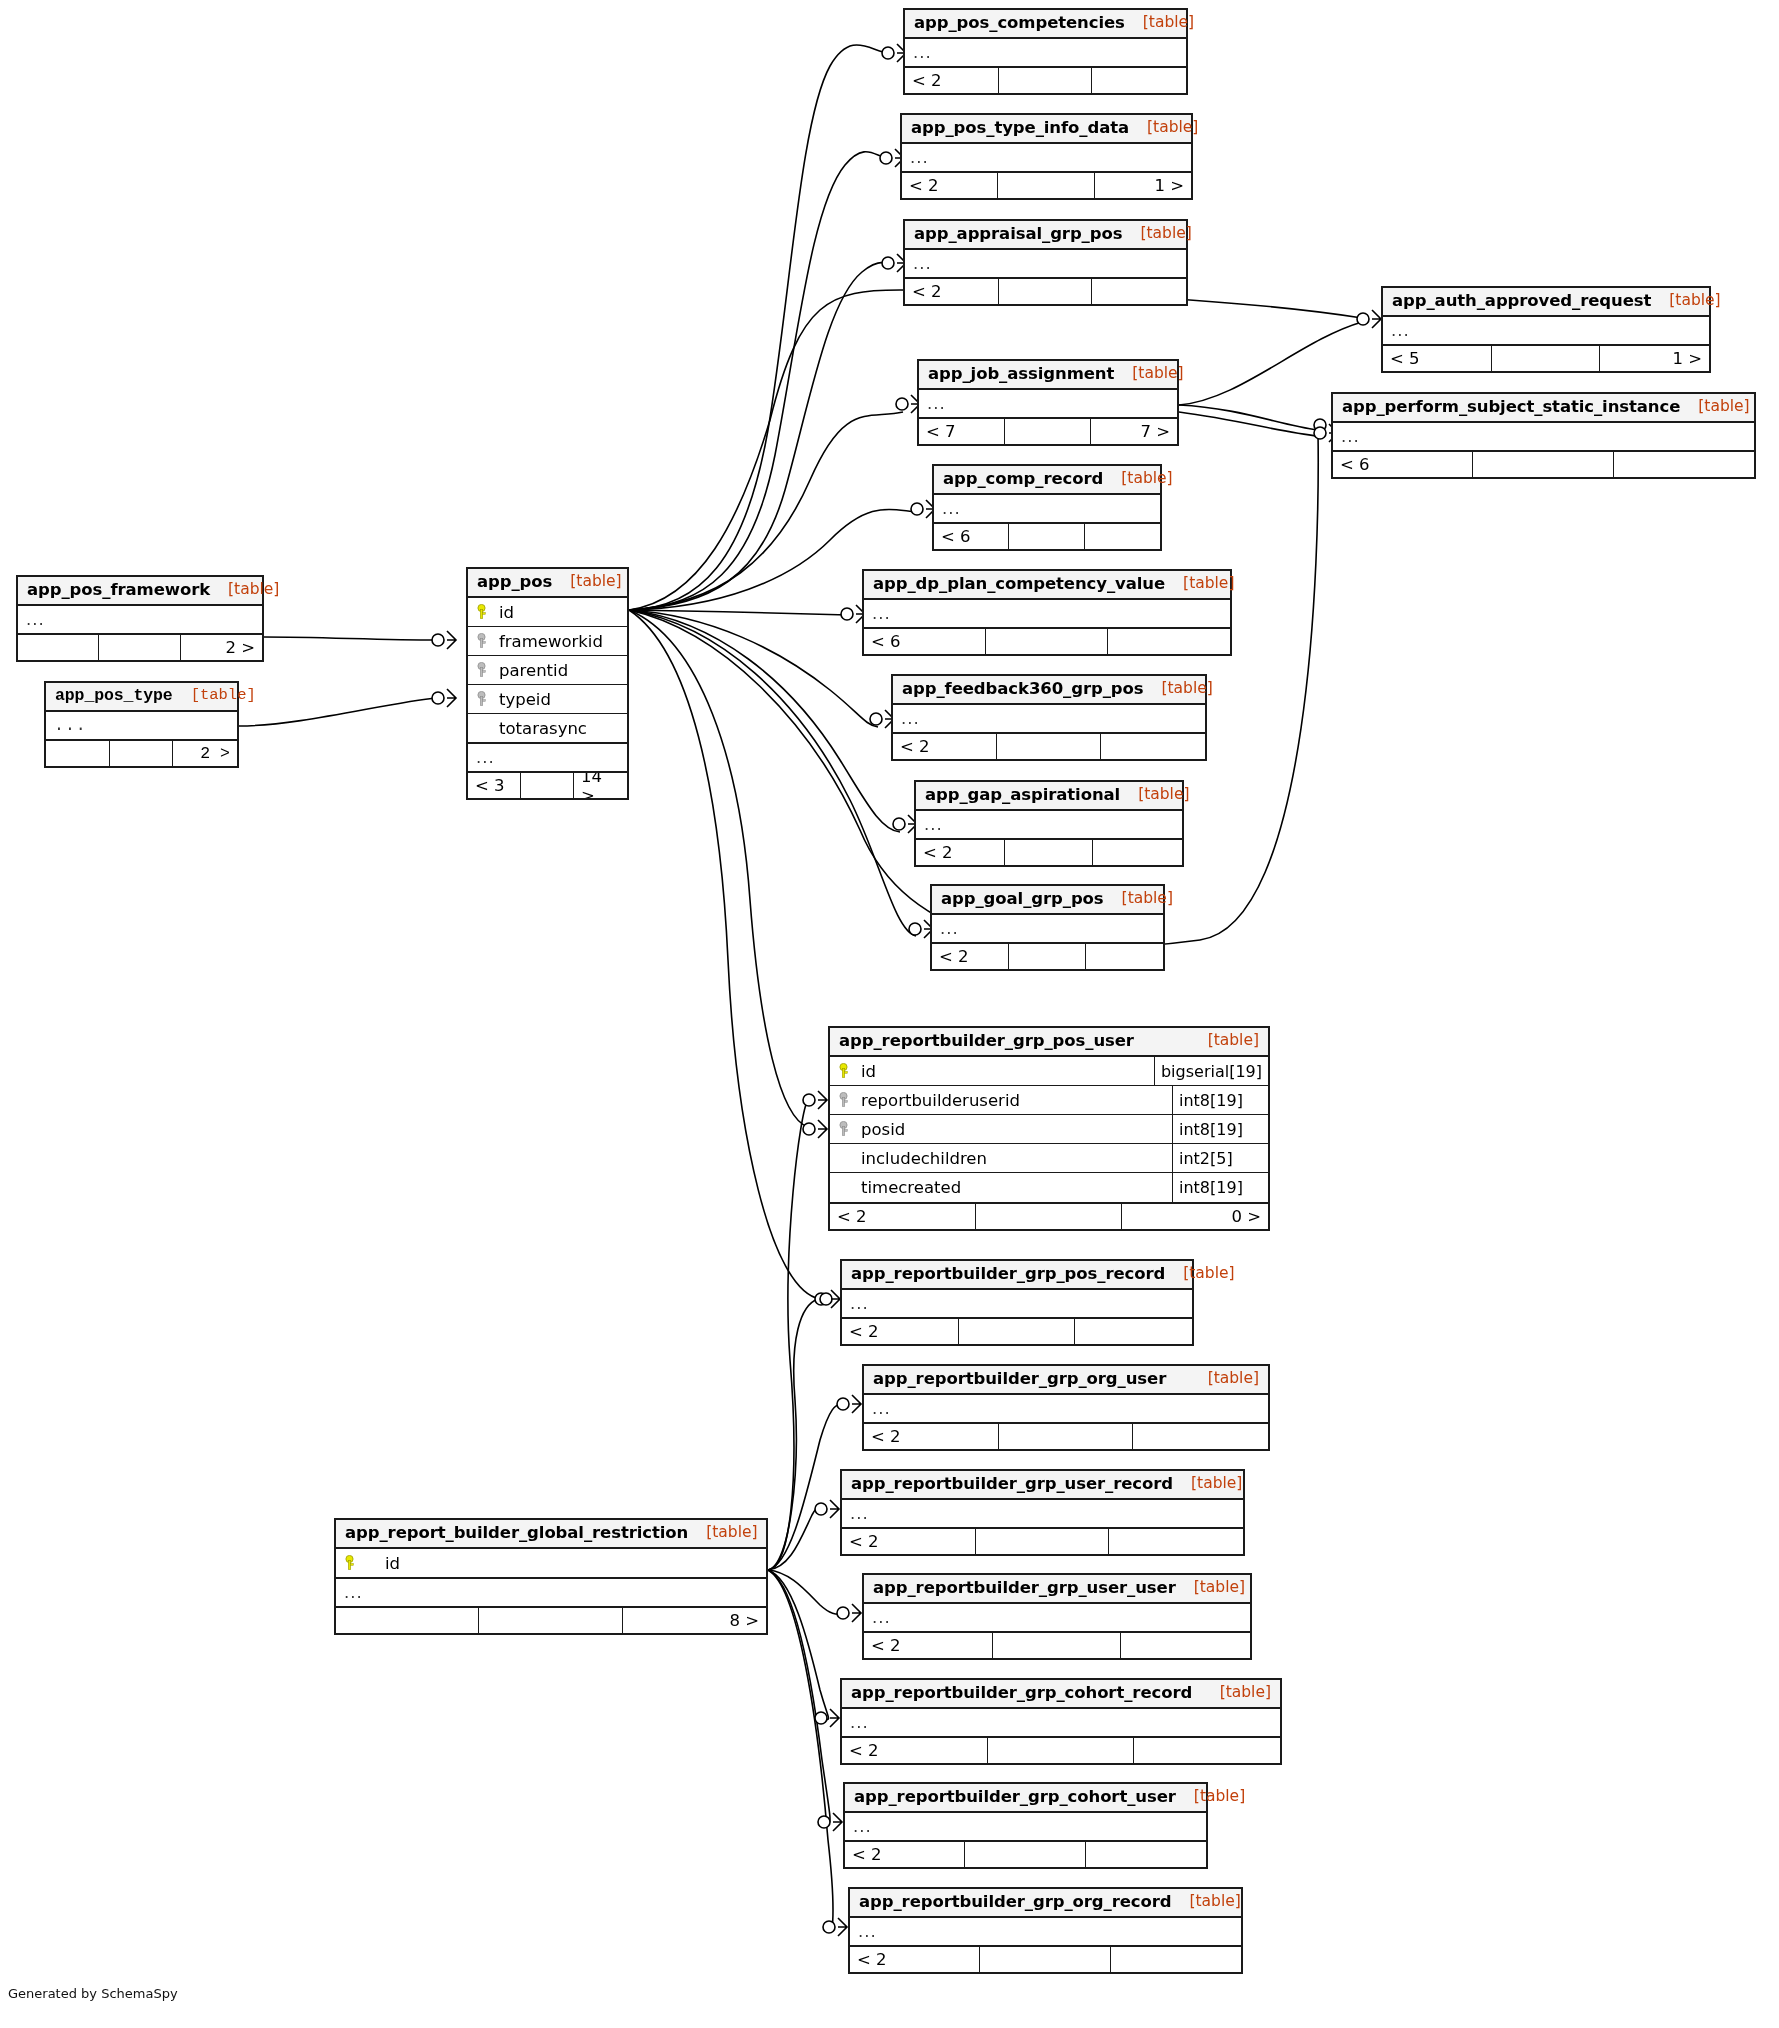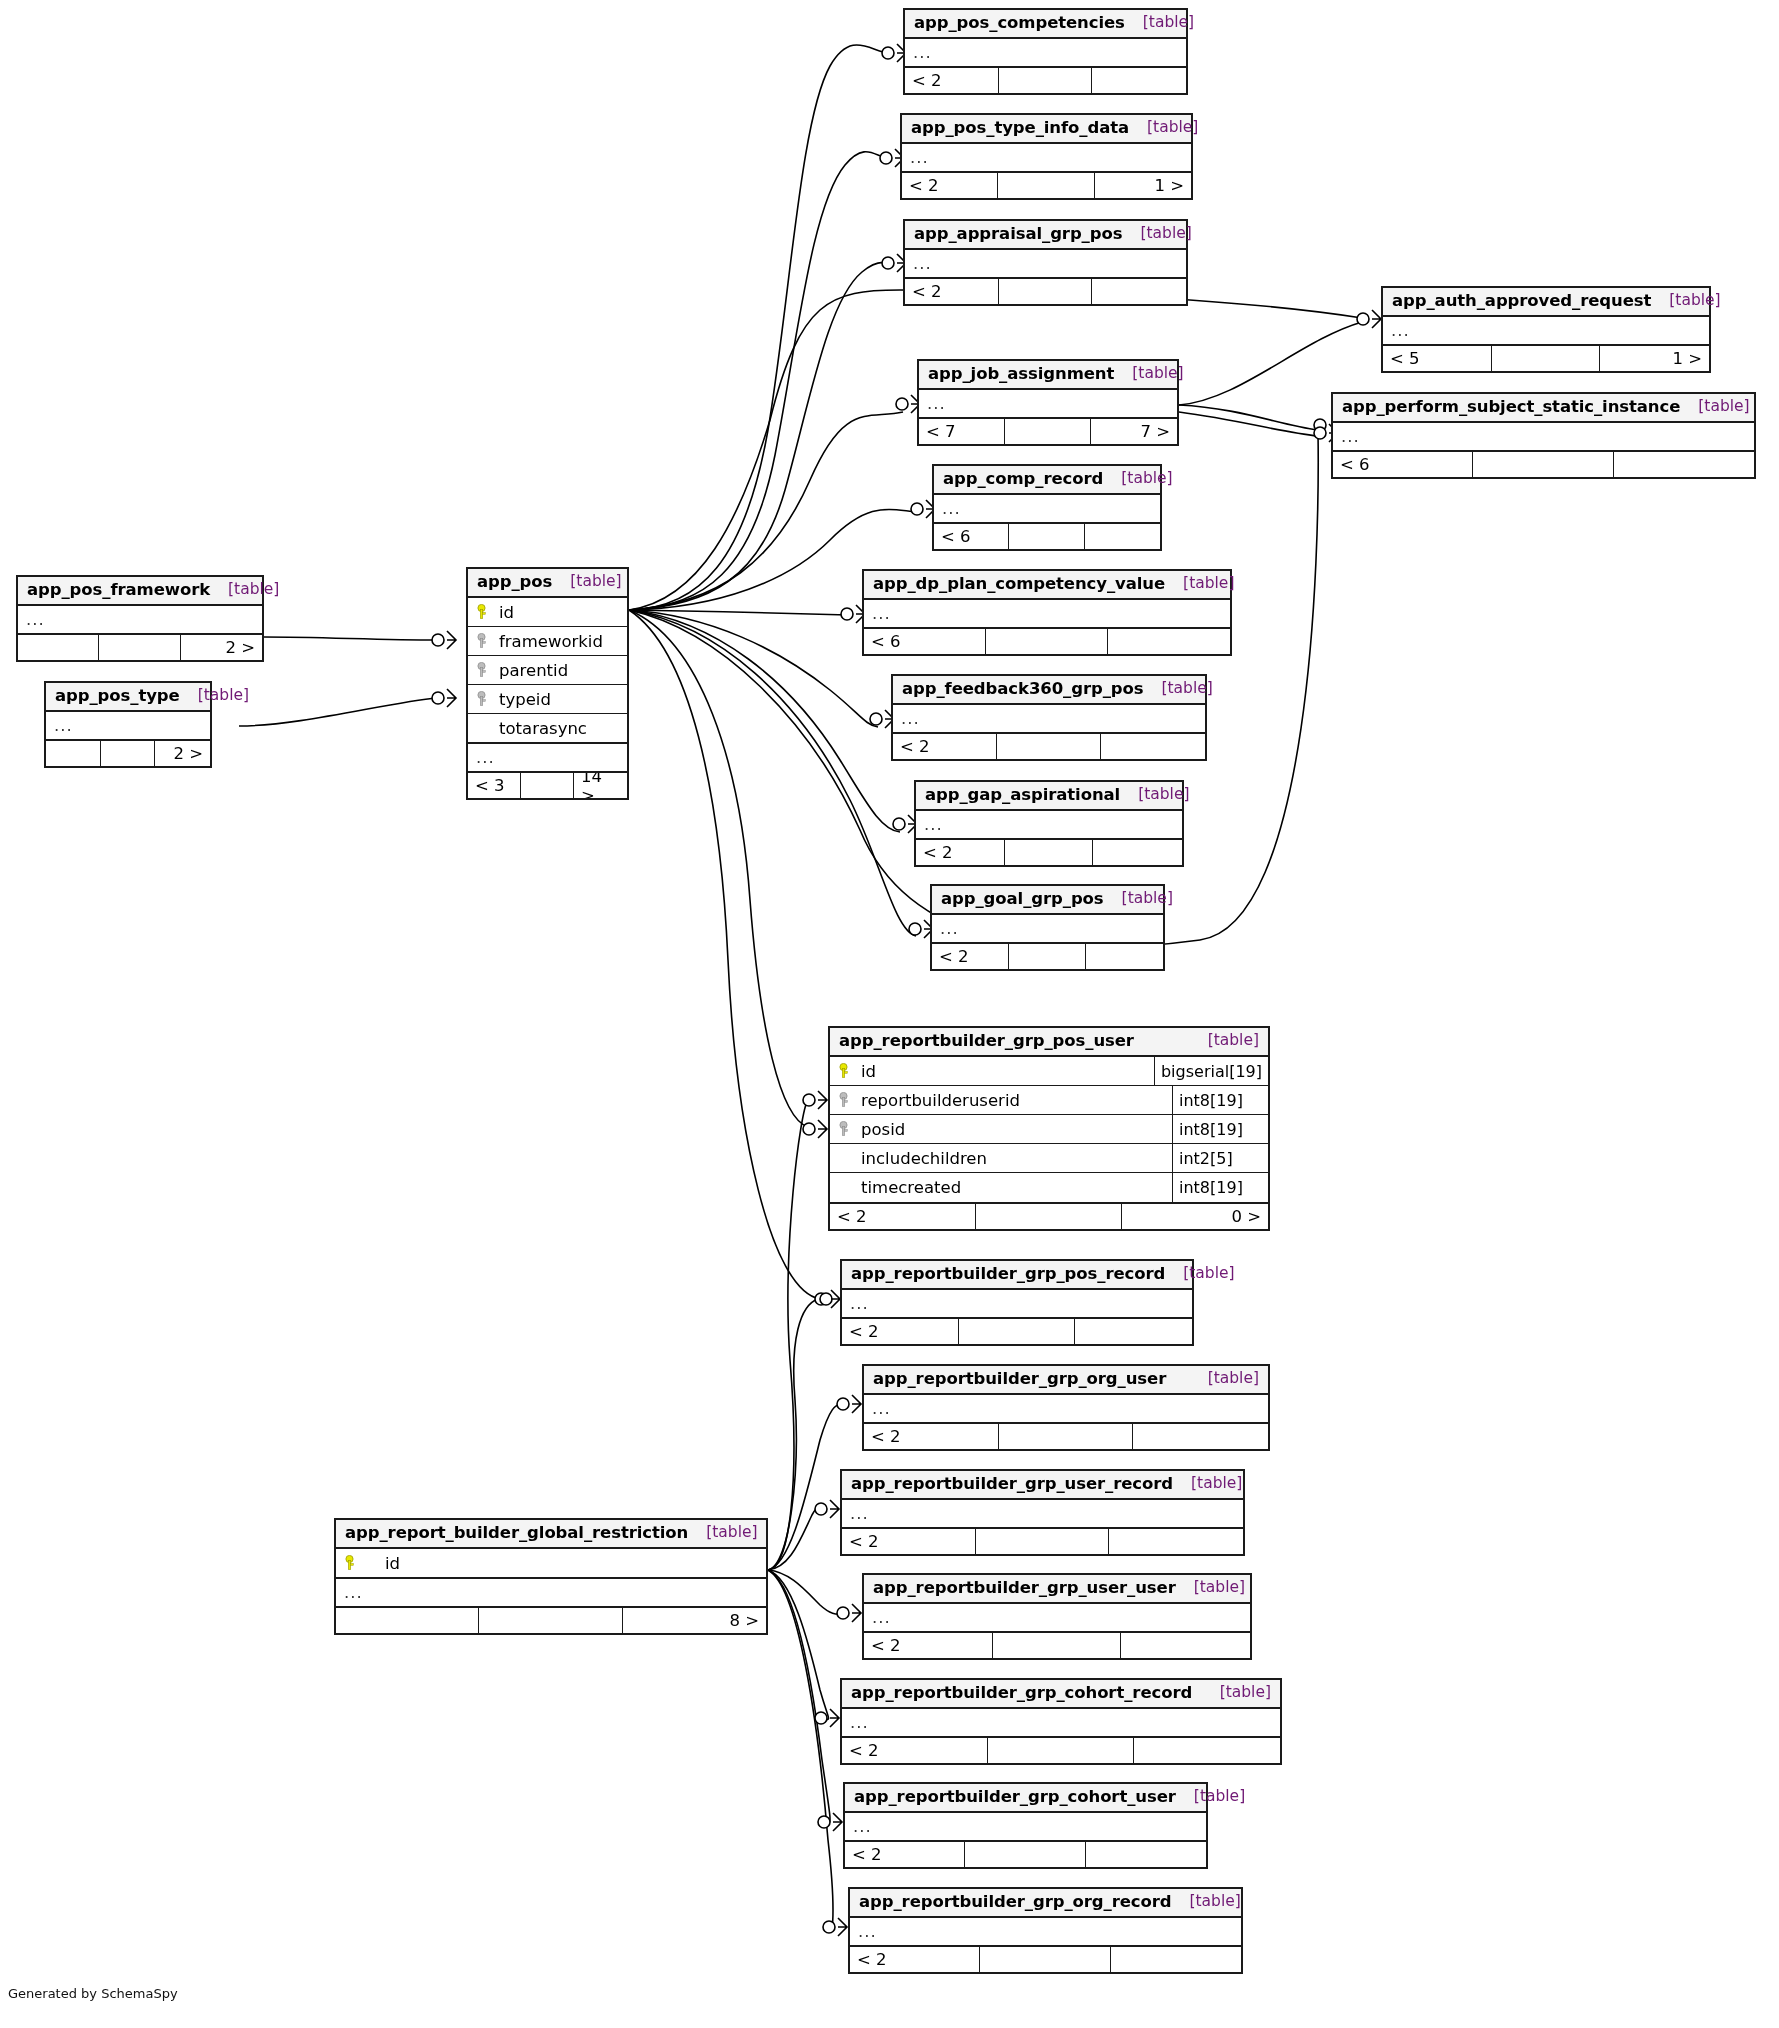--- a/index.html
+++ b/index.html
@@ -54,7 +54,7 @@
   .tbl-tag {
     font-weight: normal;
     font-size: 15.5px;
-    color: #701a75;
+    color: #c2410c;
     padding-left: 18px;
     white-space: nowrap;
   }

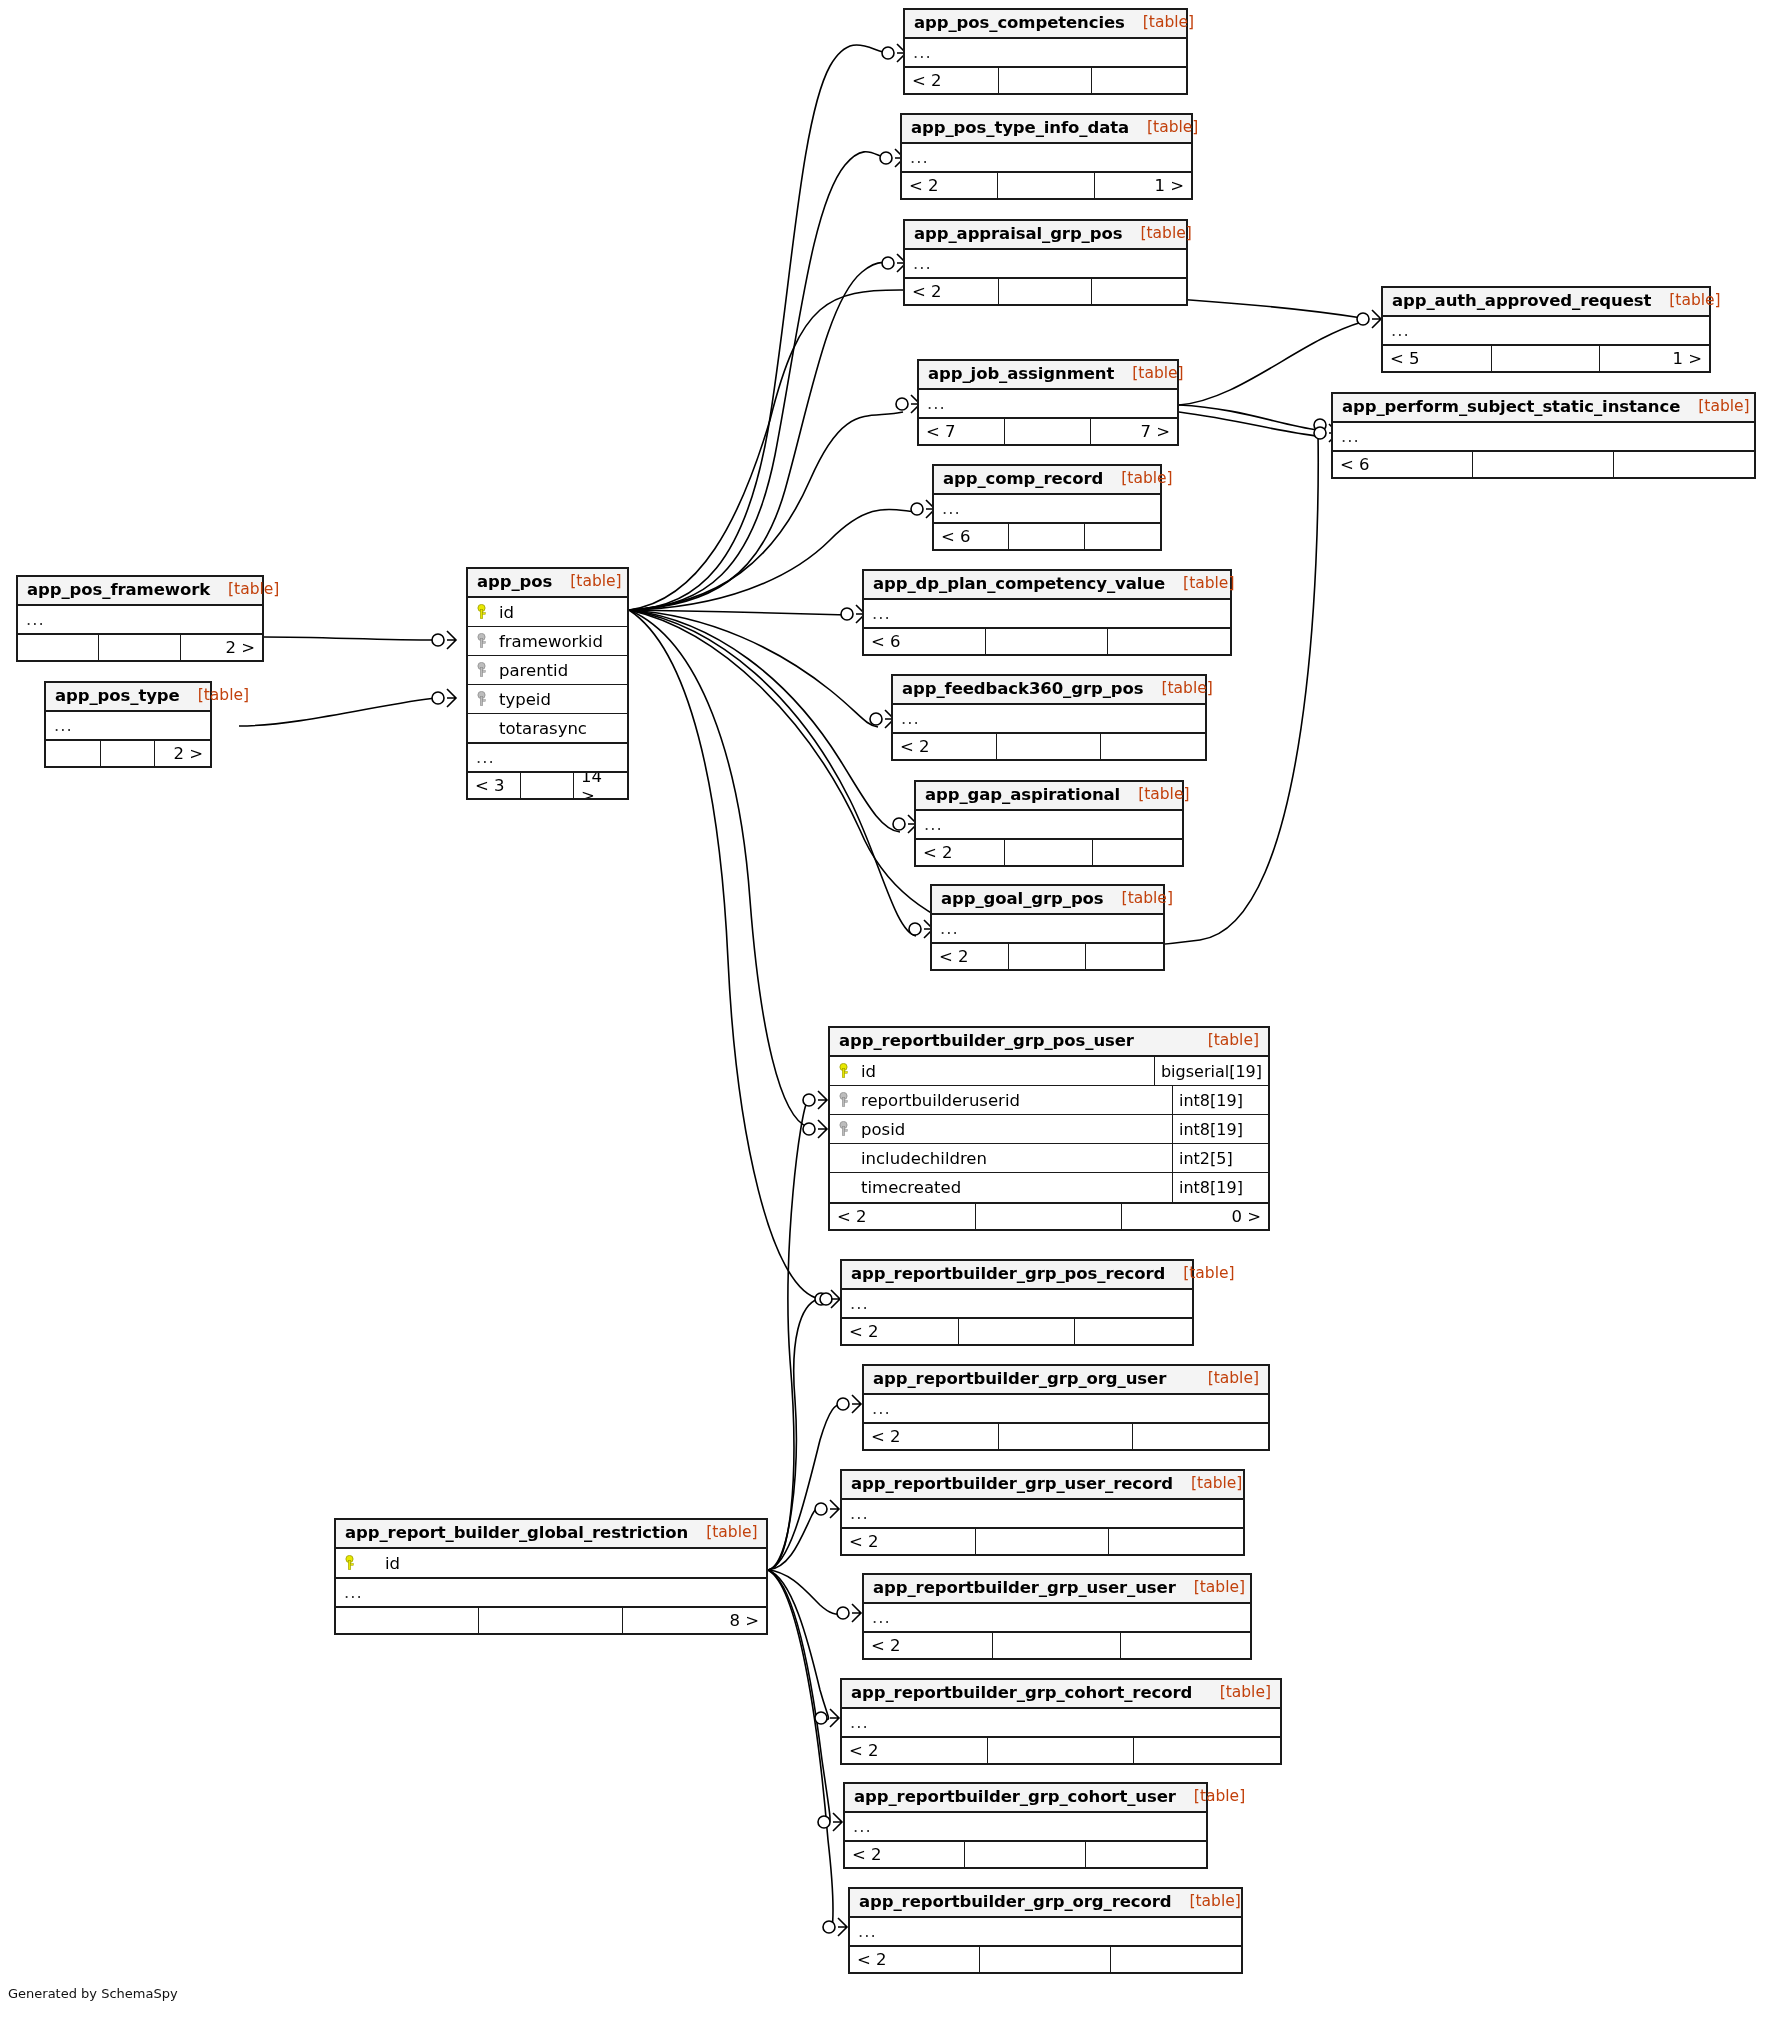--- a/index.html
+++ b/index.html
@@ -294,7 +294,7 @@
           <div class="foot-cell right">2 &gt;</div>
         </div>
       </div>
-      <div class="tbl" style="left: 44px; top: 681px; width: 168px;">
+      <div class="tbl" style="left: 44px; top: 681px; width: 195px; font-family: Liberation Mono, monospace;">
         <div class="tbl-head">
           <span class="tbl-name">app_pos_type</span>
           <span class="tbl-tag">[table]</span>

